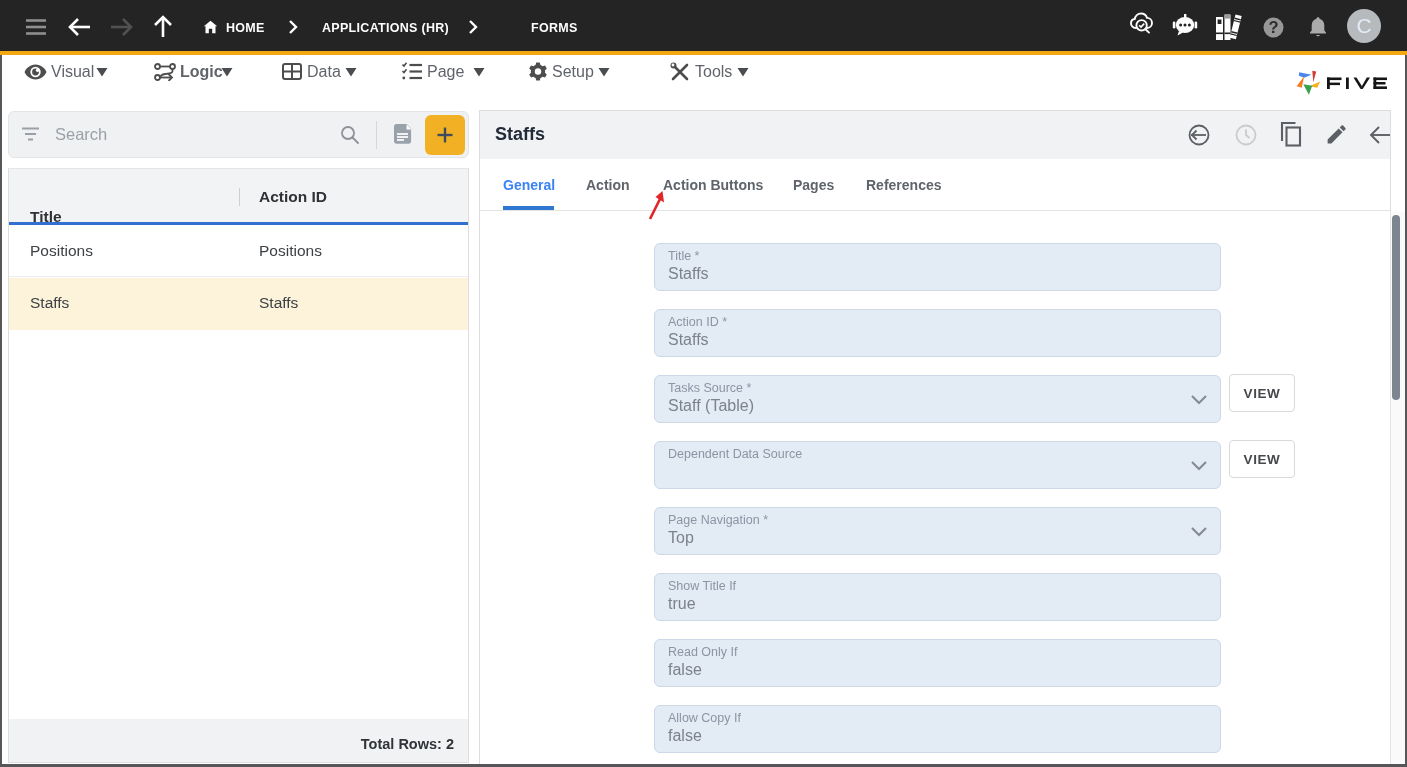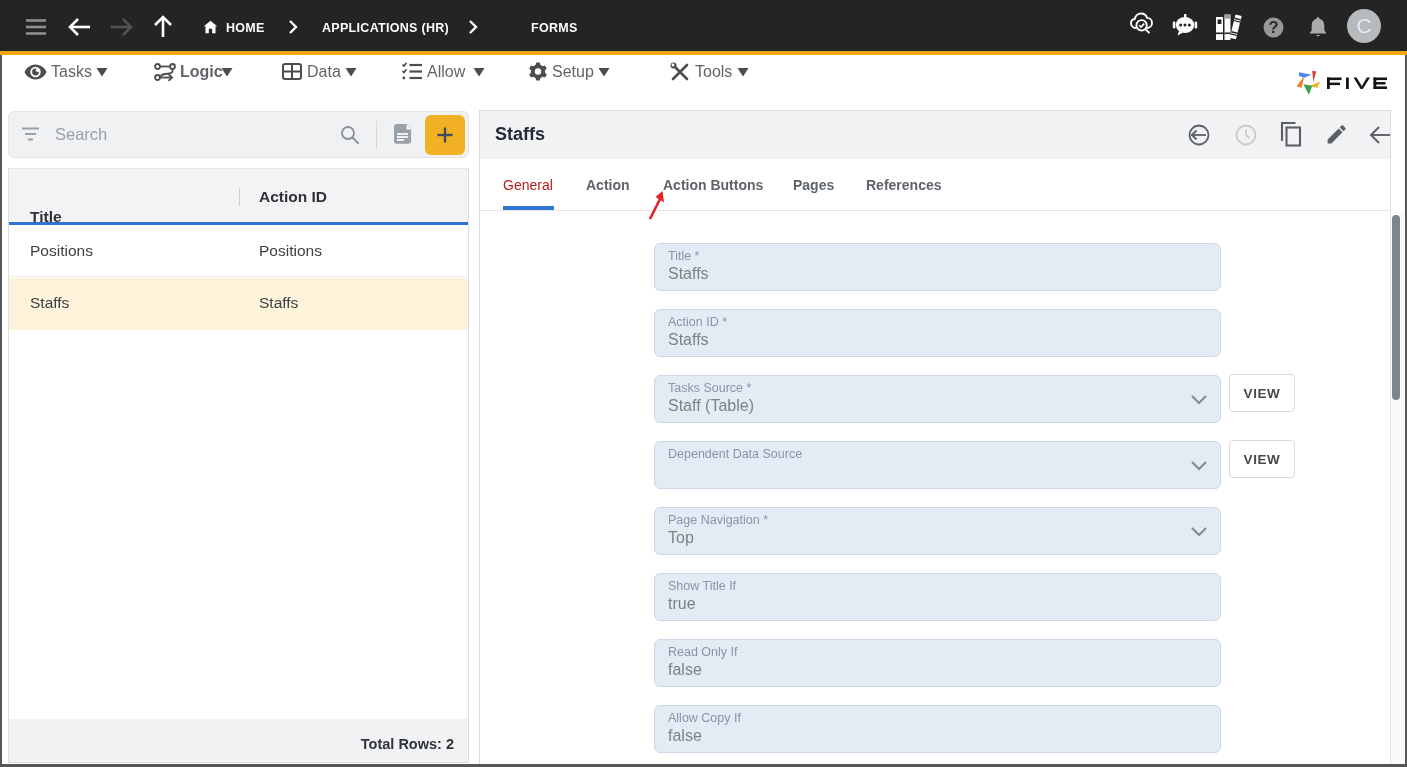--- a/index.html
+++ b/index.html
@@ -110,7 +110,7 @@
   <circle cx="11.5" cy="8" r="3.4" fill="#4d4d4d"></circle>
   <circle cx="13.6" cy="6.2" r="1.7" fill="#ffffff"></circle>
 </svg>
-<div class="abs" style="left:51px;top:63px;color:#60646a;font-size:16px;font-weight:500;">Tasks</div>
+<div class="abs" style="left:51px;top:63px;color:#60646a;font-size:16px;font-weight:500;">Visual</div>
 <svg class="abs" style="left:96px;top:67px;" width="12" height="10" viewBox="0 0 12 10">
     <path d="M0.5 1 L11.5 1 L6 9.5 Z" fill="#4a4d50"></path>
   </svg>

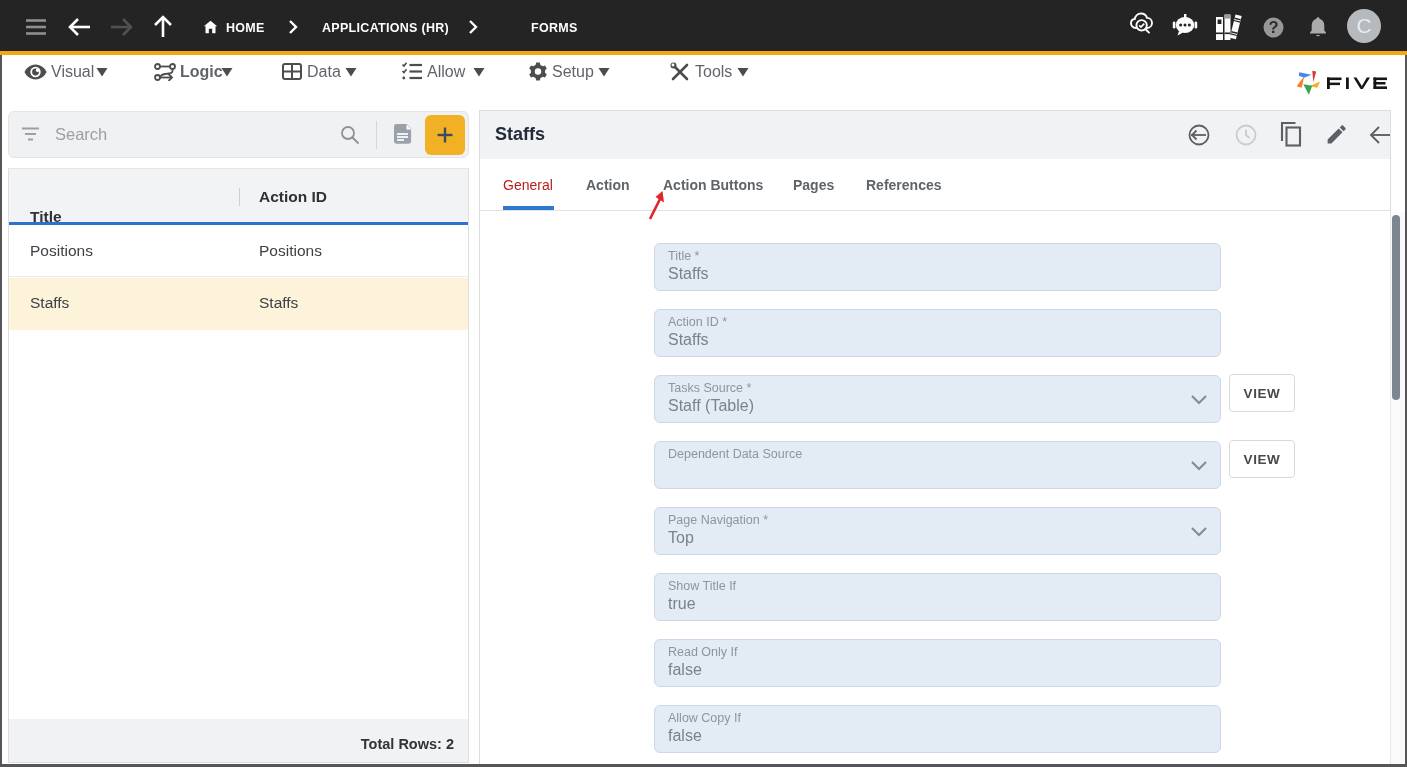--- a/index.html
+++ b/index.html
@@ -152,7 +152,7 @@
   <path d="M0.5 9 L2 10.5 L4.5 7.3" stroke="#4d4d4d" stroke-width="1.6" fill="none"></path>
   <circle cx="1.8" cy="16" r="1.4" fill="#4d4d4d"></circle>
 </svg>
-<div class="abs" style="left:427px;top:63px;color:#60646a;font-size:16px;font-weight:500;">Allow</div>
+<div class="abs" style="left:427px;top:63px;color:#60646a;font-size:16px;font-weight:500;">Page</div>
 <svg class="abs" style="left:473px;top:67px;" width="12" height="10" viewBox="0 0 12 10">
     <path d="M0.5 1 L11.5 1 L6 9.5 Z" fill="#4a4d50"></path>
   </svg>

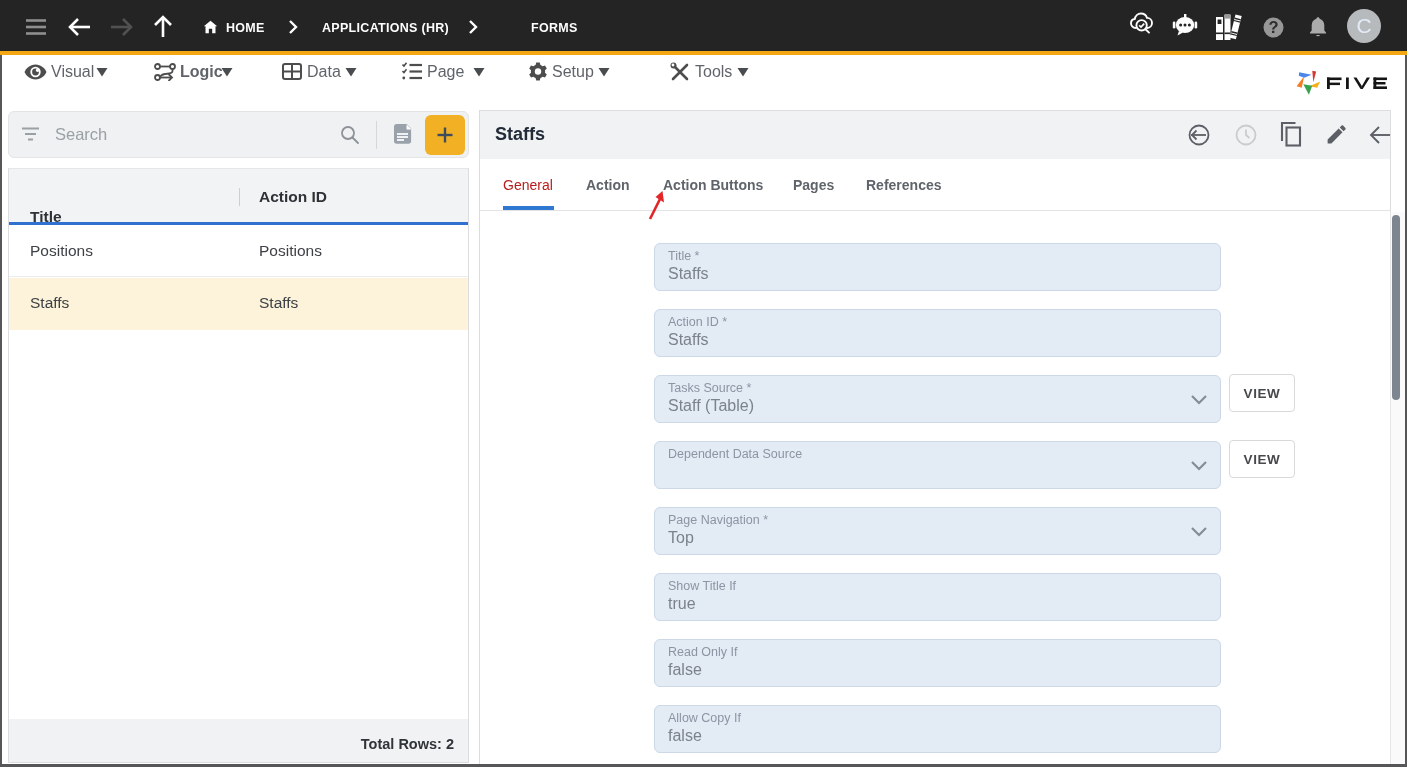--- a/index.html
+++ b/index.html
@@ -275,7 +275,7 @@
 </svg>
 
 <div class="abs" style="left:480px;top:159px;width:910px;height:52px;background:#fff;border-bottom:1px solid #e3e3e5;"></div>
-<div class="abs" style="left:503px;top:177px;color:#b91c1c;font-size:14px;font-weight:normal;">General</div>
+<div class="abs" style="left:503px;top:177px;color:#3b82f6;font-size:14px;font-weight:bold;">General</div>
 <div class="abs" style="left:503px;top:206px;width:51px;height:4px;background:#2e78d2;"></div>
 <div class="abs" style="left:586px;top:177px;color:#5f646b;font-size:14px;font-weight:bold;">Action</div>
 <div class="abs" style="left:663px;top:177px;color:#5f646b;font-size:14px;font-weight:bold;">Action Buttons</div>

